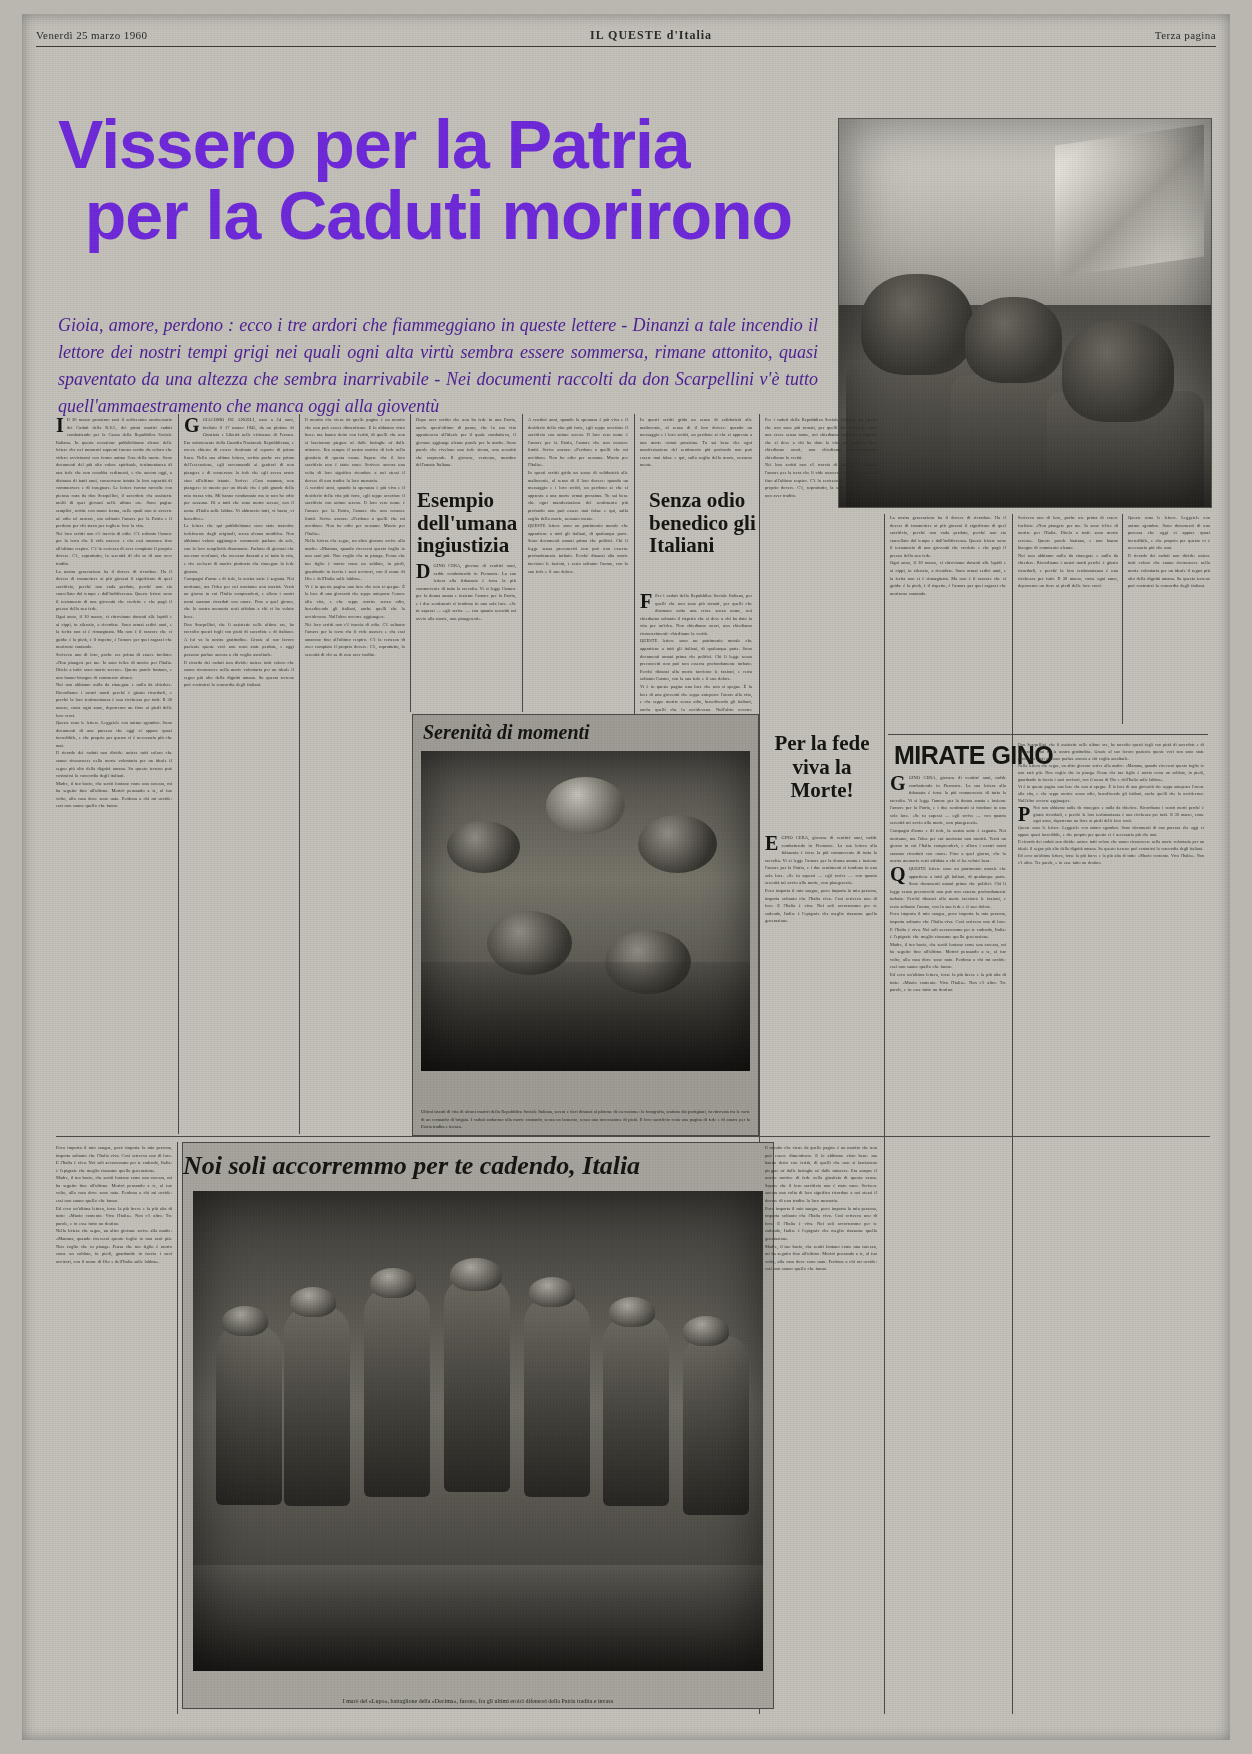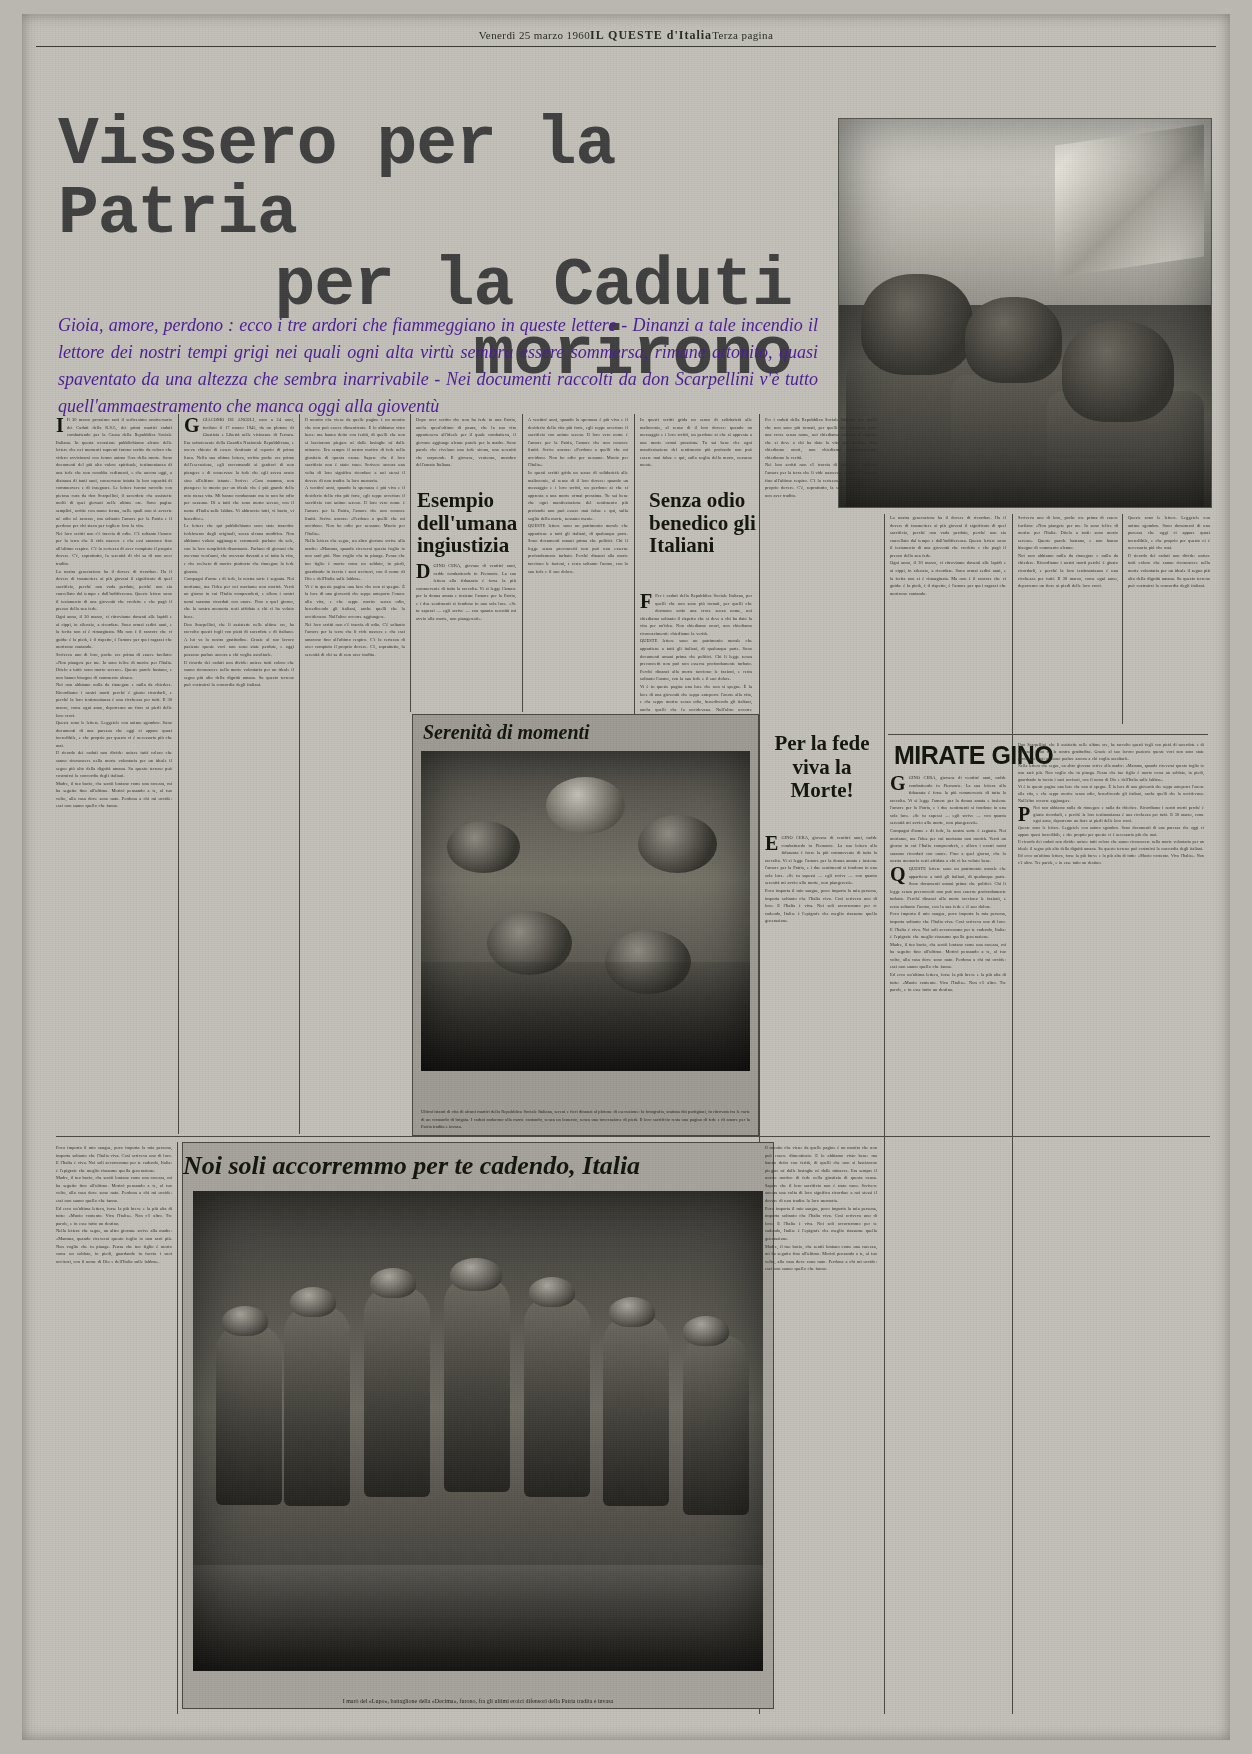--- a/index.html
+++ b/index.html
@@ -26,7 +26,7 @@
   
   .masthead{
     position:absolute;left:14px;top:10px;right:14px;height:22px;
-    display:flex;align-items:center;justify-content:center;
+    display:flex;align-items:center;justify-content:space-between;
     font-size:11px;color:#2a2a26;letter-spacing:.4px;
   }
   .masthead .center{font-weight:bold;font-size:12px;letter-spacing:1px;}

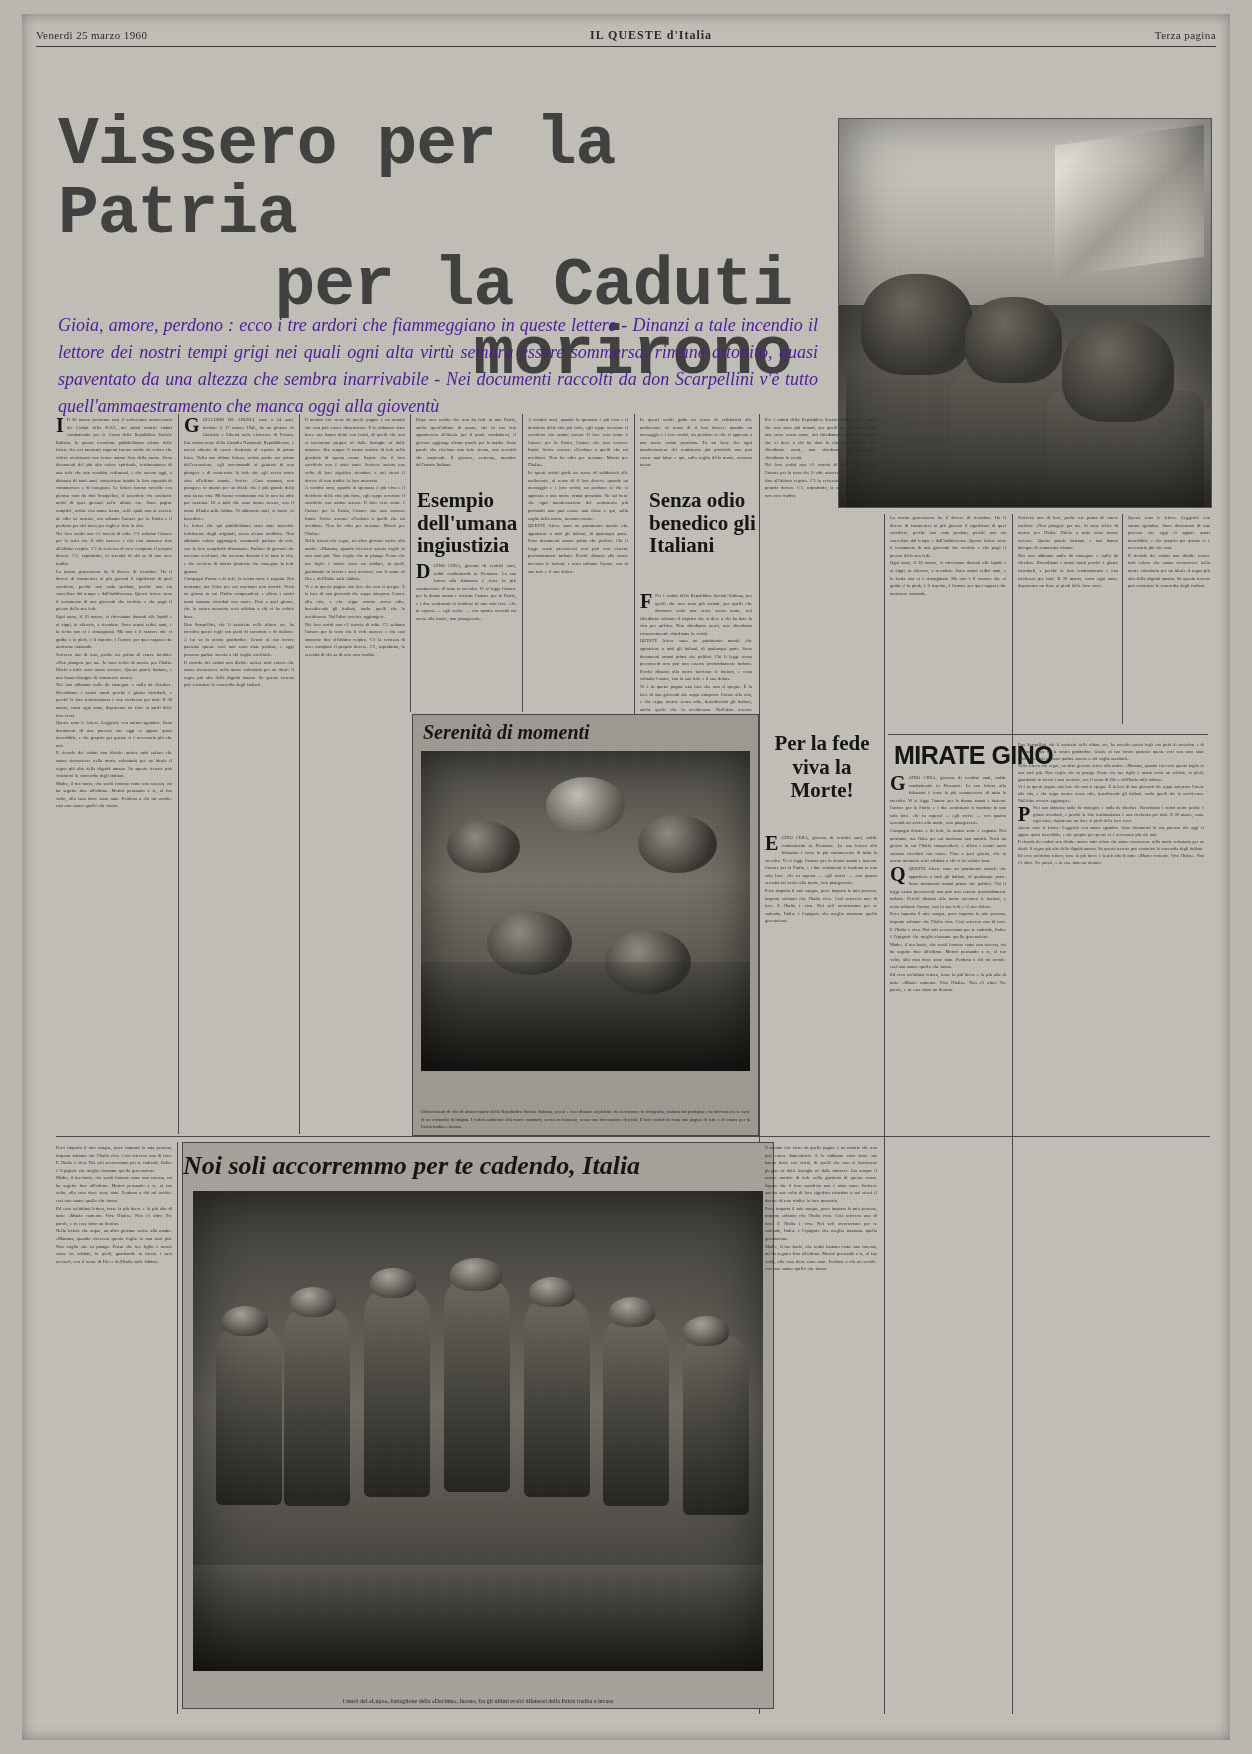--- a/index.html
+++ b/index.html
@@ -48,8 +48,8 @@
   
   .headline{
     position:absolute;left:36px;top:96px;width:740px;
-    font-family:Liberation Mono, monospace;
-    font-weight:bold;color:#404040;
+    font-family:Liberation Sans, sans-serif;
+    font-weight:bold;color:#6d28d9;
     line-height:1.02;
     letter-spacing:-1px;
   }

